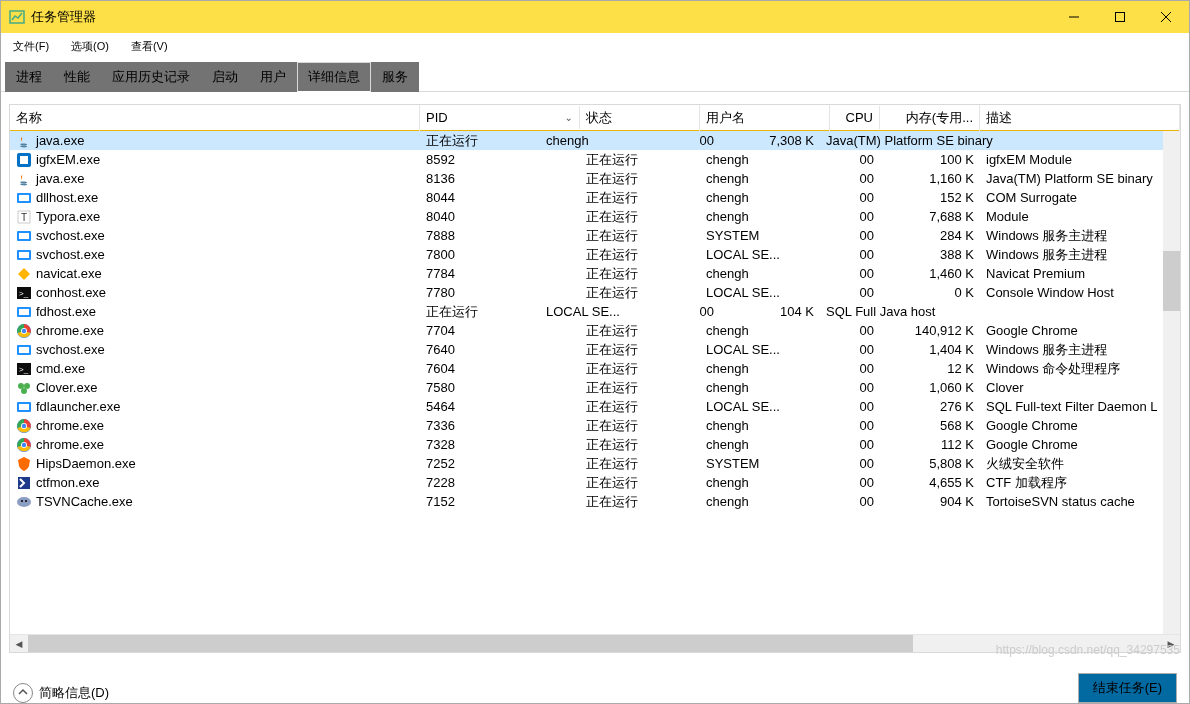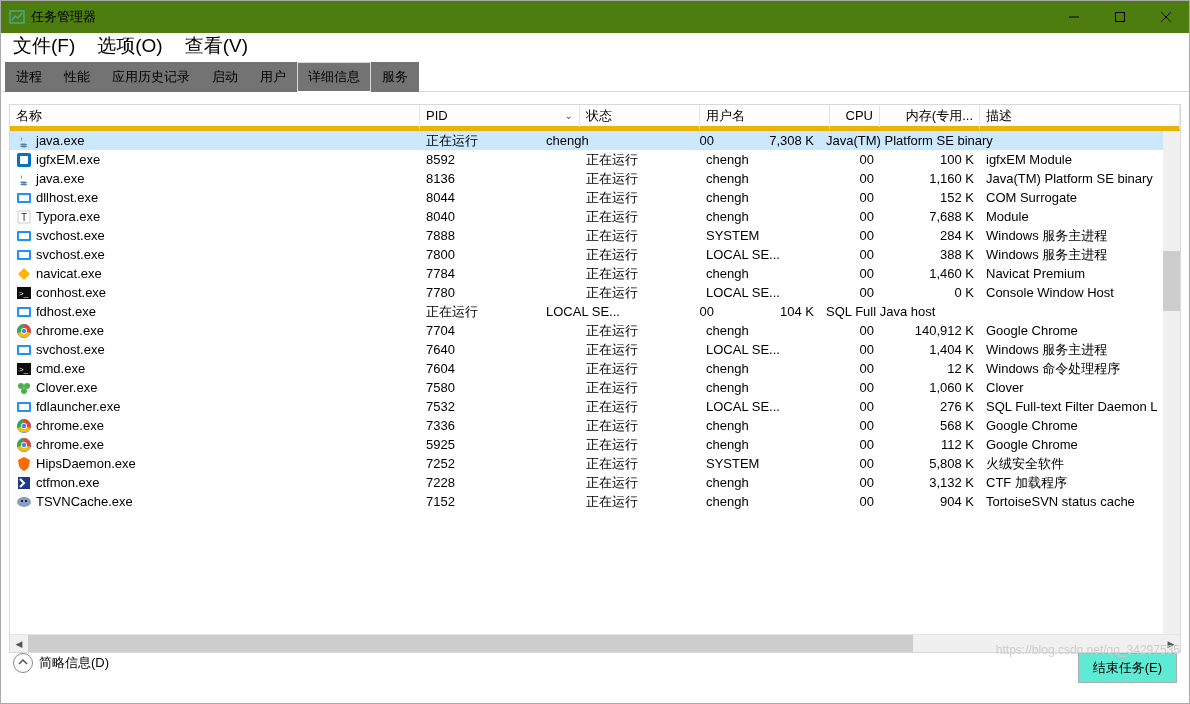--- a/index.html
+++ b/index.html
@@ -5,7 +5,7 @@
 * { box-sizing: border-box; margin: 0; padding: 0; }
 body { font-family: "Microsoft YaHei", "Segoe UI", sans-serif; font-size: 13px; background: #fff; color: #000; width: 1190px; height: 704px; overflow: hidden; border: 1px solid #aaa; display: flex; flex-direction: column; }
 
-.titlebar { height: 32px; display: flex; align-items: center; padding-left: 8px; background: #4d7c0f; }
+.titlebar { height: 32px; display: flex; align-items: center; padding-left: 8px; background: #fde047; }
 .titlebar .icon { width: 16px; height: 16px; margin-right: 6px; }
 .titlebar .title { flex: 1; font-size: 13px; }
 .winbtns { display: flex; height: 100%; }

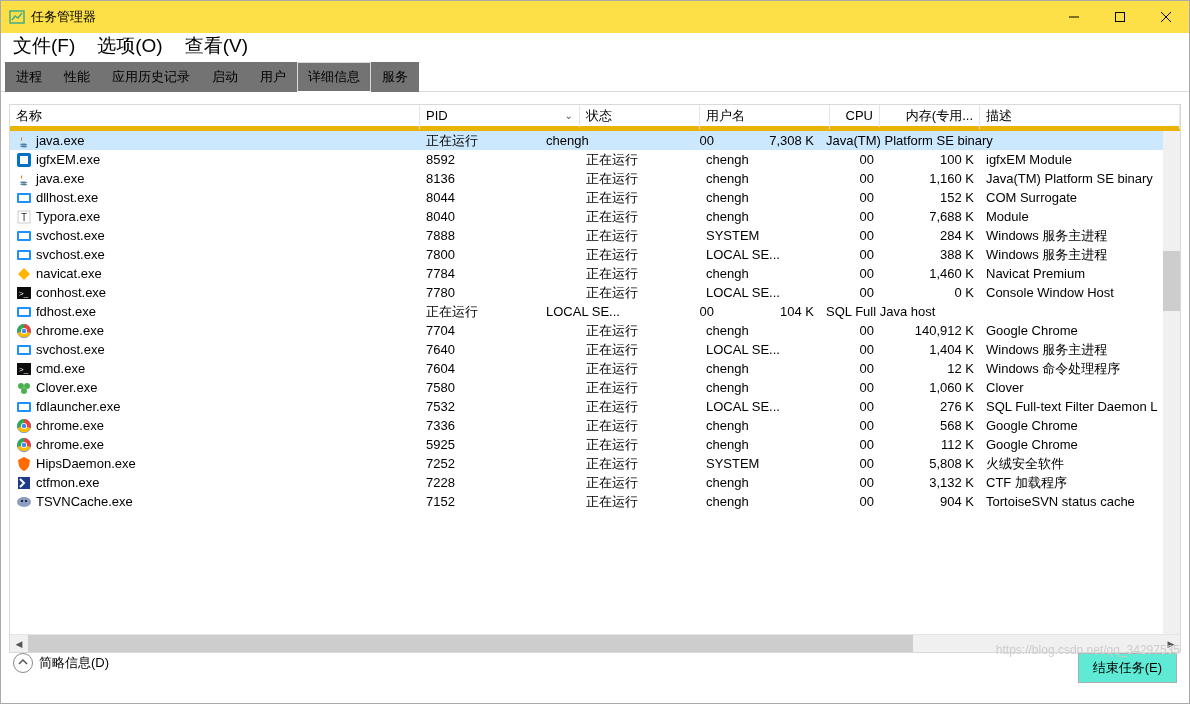--- a/index.html
+++ b/index.html
@@ -11,7 +11,7 @@
 .winbtns { display: flex; height: 100%; }
 .winbtn { width: 46px; height: 100%; display: flex; align-items: center; justify-content: center; }
 
-.menubar { height: 26px; display: flex; align-items: center; padding-left: 8px; gap: 14px; font-size: 19px; }
+.menubar { height: 26px; display: flex; align-items: center; padding-left: 8px; gap: 14px; font-size: 11px; }
 .menuitem { padding: 2px 4px; }
 
 .tabbar { display: flex; border-bottom: 1px solid #d9d9d9; padding-left: 4px; margin-top: 2px; }

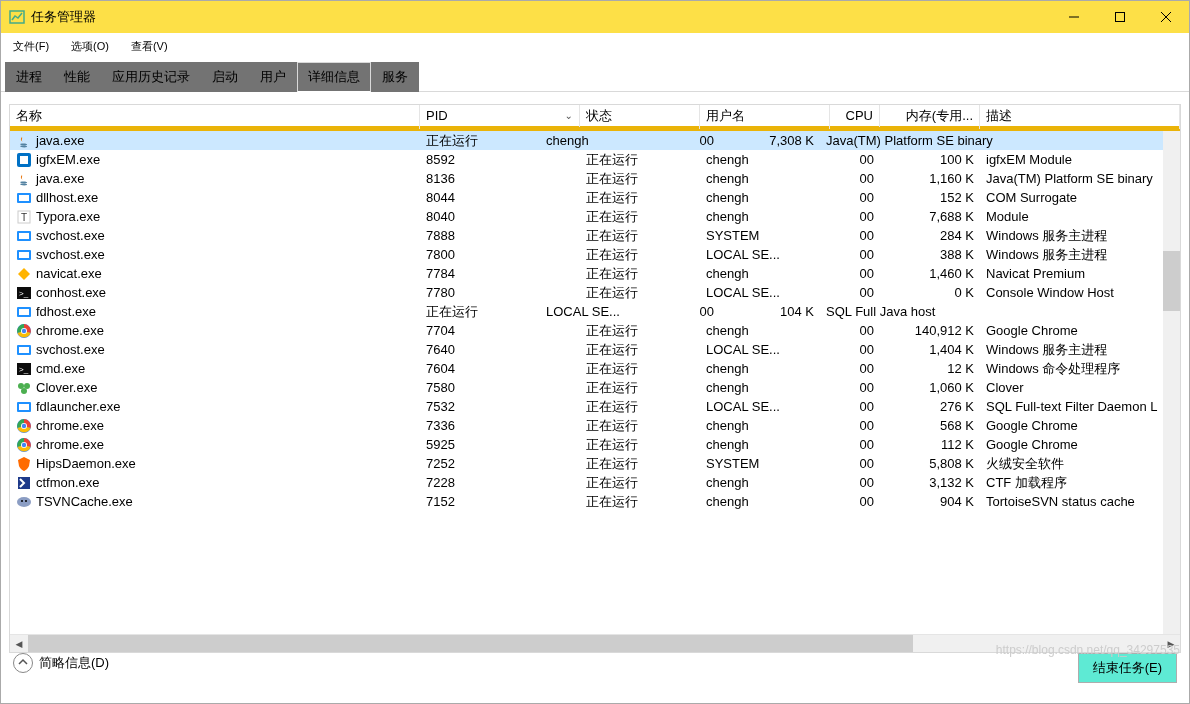--- a/index.html
+++ b/index.html
@@ -20,7 +20,7 @@
 
 .content { flex: 1; display: flex; flex-direction: column; padding: 12px 8px 0 8px; overflow: hidden; }
 .table-wrap { flex: 1; border: 1px solid #d9d9d9; overflow: hidden; display: flex; flex-direction: column; position: relative; }
-.thead { display: flex; border-bottom: 5px solid #eab308; background: #fff; height: 26px; align-items: center; }
+.thead { display: flex; border-bottom: 1px solid #eab308; background: #fff; height: 26px; align-items: center; }
 .th { padding: 4px 6px; border-right: 1px solid #e5e5e5; overflow: hidden; white-space: nowrap; text-overflow: ellipsis; position: relative; }
 .th .sort { position: absolute; right: 6px; top: 6px; font-size: 10px; color: #555; }
 .tbody { flex: 1; overflow: hidden; }

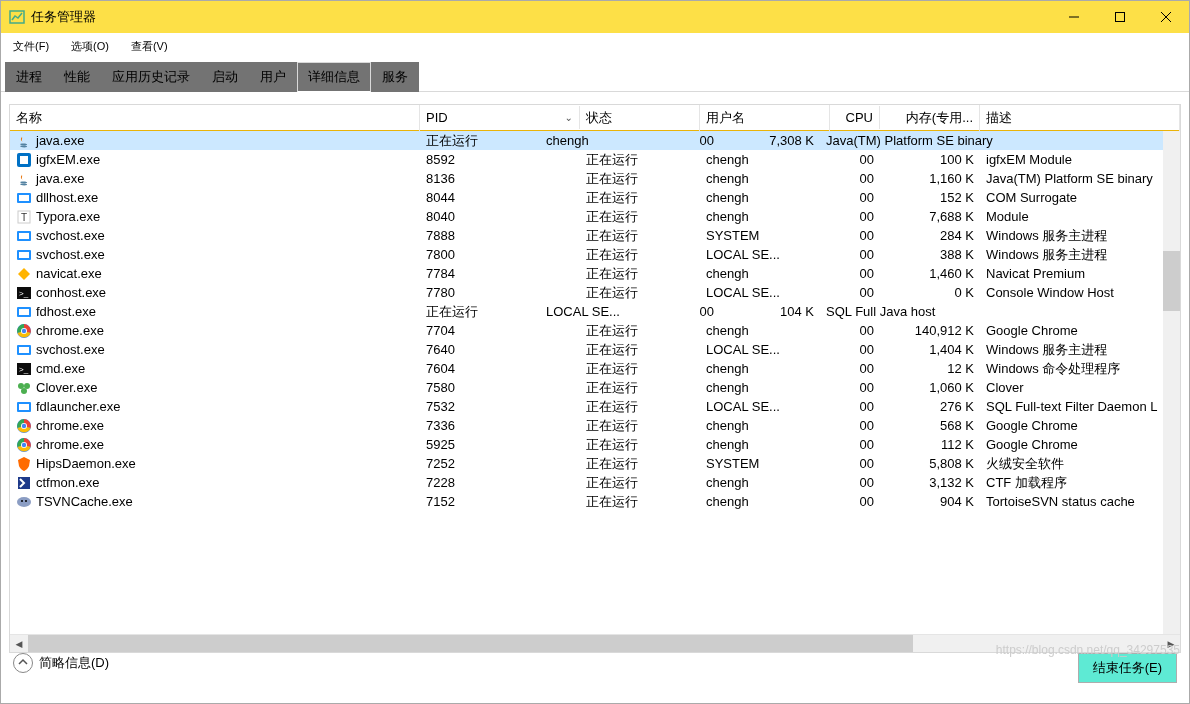--- a/index.html
+++ b/index.html
@@ -331,7 +331,7 @@
               </svg></span>
             <span>fdlauncher.exe</span>
           </div>
-          <div class="td c-pid">7532</div>
+          <div class="td c-pid">5464</div>
           <div class="td c-status">正在运行</div>
           <div class="td c-user">LOCAL SE...</div>
           <div class="td c-cpu num">00</div>

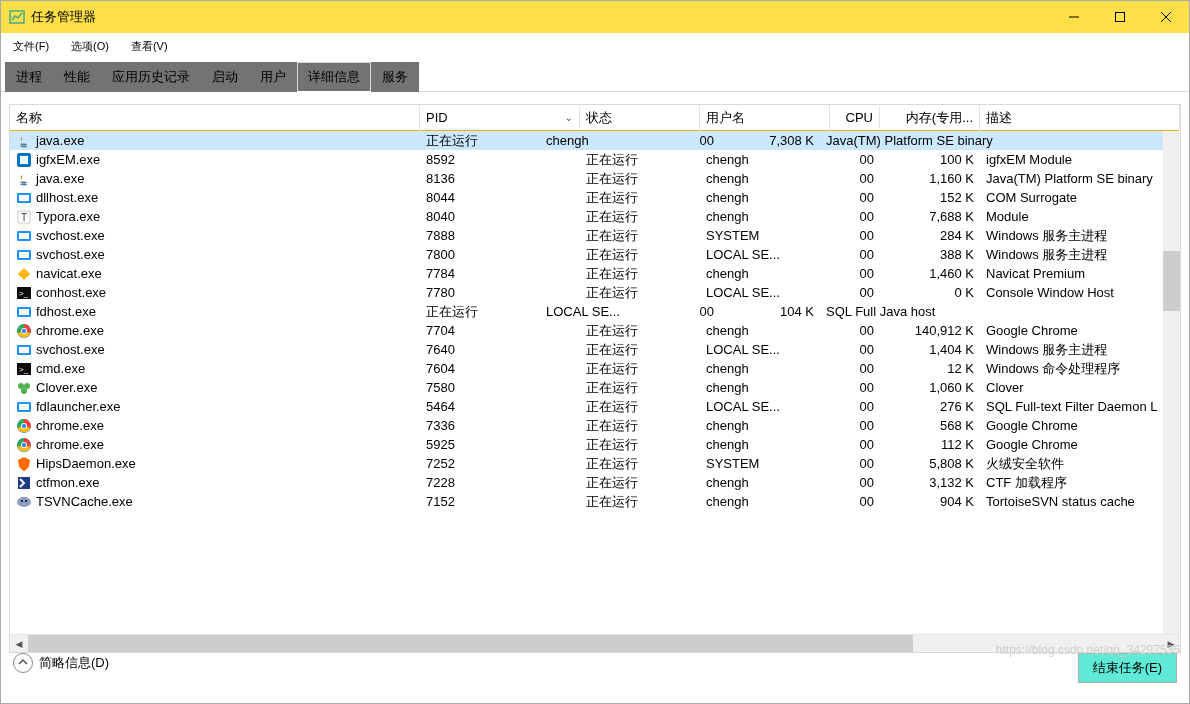--- a/index.html
+++ b/index.html
@@ -371,7 +371,7 @@
               </svg></span>
             <span>chrome.exe</span>
           </div>
-          <div class="td c-pid">5925</div>
+          <div class="td c-pid">7328</div>
           <div class="td c-status">正在运行</div>
           <div class="td c-user">chengh</div>
           <div class="td c-cpu num">00</div>

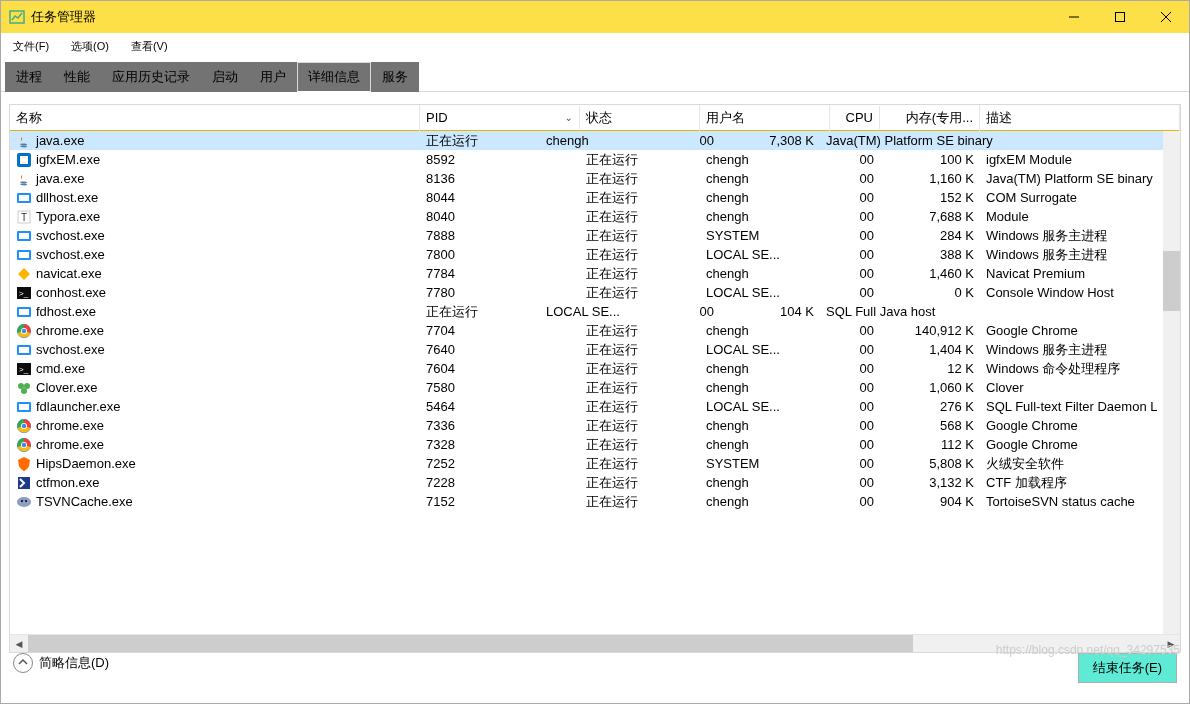--- a/index.html
+++ b/index.html
@@ -404,7 +404,7 @@
           <div class="td c-status">正在运行</div>
           <div class="td c-user">chengh</div>
           <div class="td c-cpu num">00</div>
-          <div class="td c-mem num">3,132 K</div>
+          <div class="td c-mem num">4,655 K</div>
           <div class="td c-desc">CTF 加载程序</div>
         </div>
         <div class="tr">

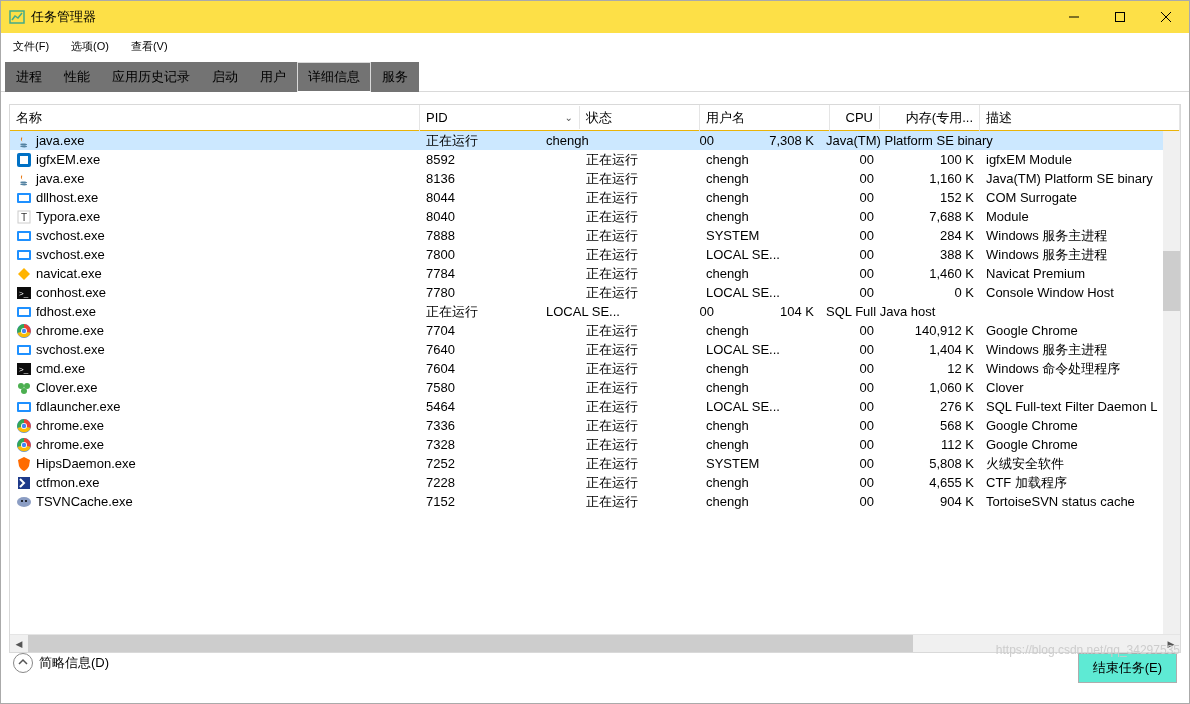--- a/index.html
+++ b/index.html
@@ -44,7 +44,7 @@
 .vscroll { position: absolute; right: 0; top: 26px; bottom: 18px; width: 17px; background: #f0f0f0; }
 .vscroll .vthumb { position: absolute; width: 100%; background: #cdcdcd; top: 120px; height: 60px; }
 
-.footer { height: 50px; display: flex; align-items: flex-start; padding: 0 12px; justify-content: space-between; }
+.footer { height: 50px; display: flex; align-items: flex-end; padding: 0 12px; justify-content: space-between; }
 .fewer { display: flex; align-items: center; gap: 6px; color: #000; }
 .circ { width: 20px; height: 20px; border: 1px solid #888; border-radius: 50%; display: flex; align-items: center; justify-content: center; font-size: 11px; }
 .endbtn { padding: 5px 14px; border: 1px solid #adadad; background: #5eead4; font-size: 13px; }

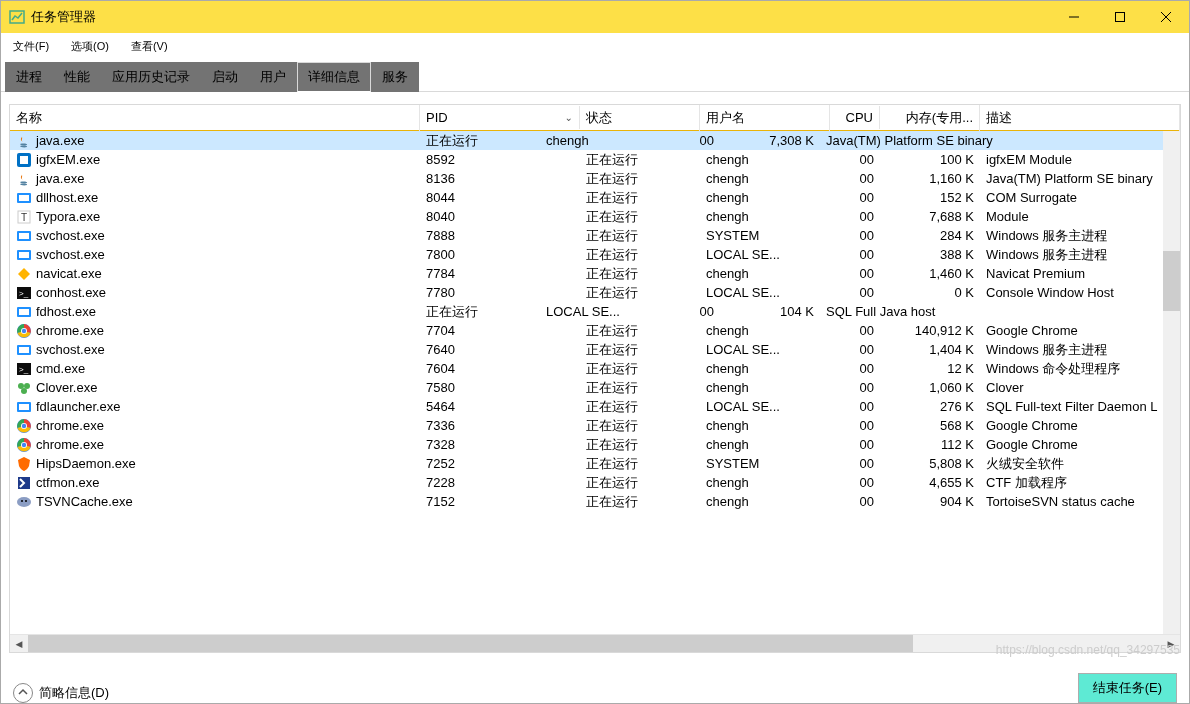--- a/index.html
+++ b/index.html
@@ -47,7 +47,7 @@
 .footer { height: 50px; display: flex; align-items: flex-end; padding: 0 12px; justify-content: space-between; }
 .fewer { display: flex; align-items: center; gap: 6px; color: #000; }
 .circ { width: 20px; height: 20px; border: 1px solid #888; border-radius: 50%; display: flex; align-items: center; justify-content: center; font-size: 11px; }
-.endbtn { padding: 5px 14px; border: 1px solid #adadad; background: #5eead4; font-size: 13px; }
+.endbtn { padding: 5px 14px; border: 1px solid #adadad; background: #0369a1; font-size: 13px; }
 
 .watermark { position: absolute; right: 10px; bottom: 47px; color: #ccc; font-size: 12px; pointer-events: none; }
 </style>

